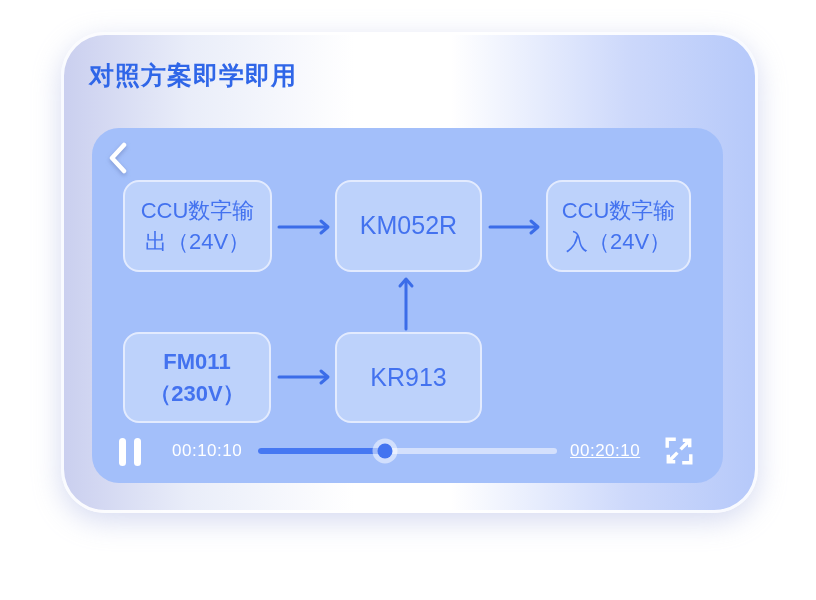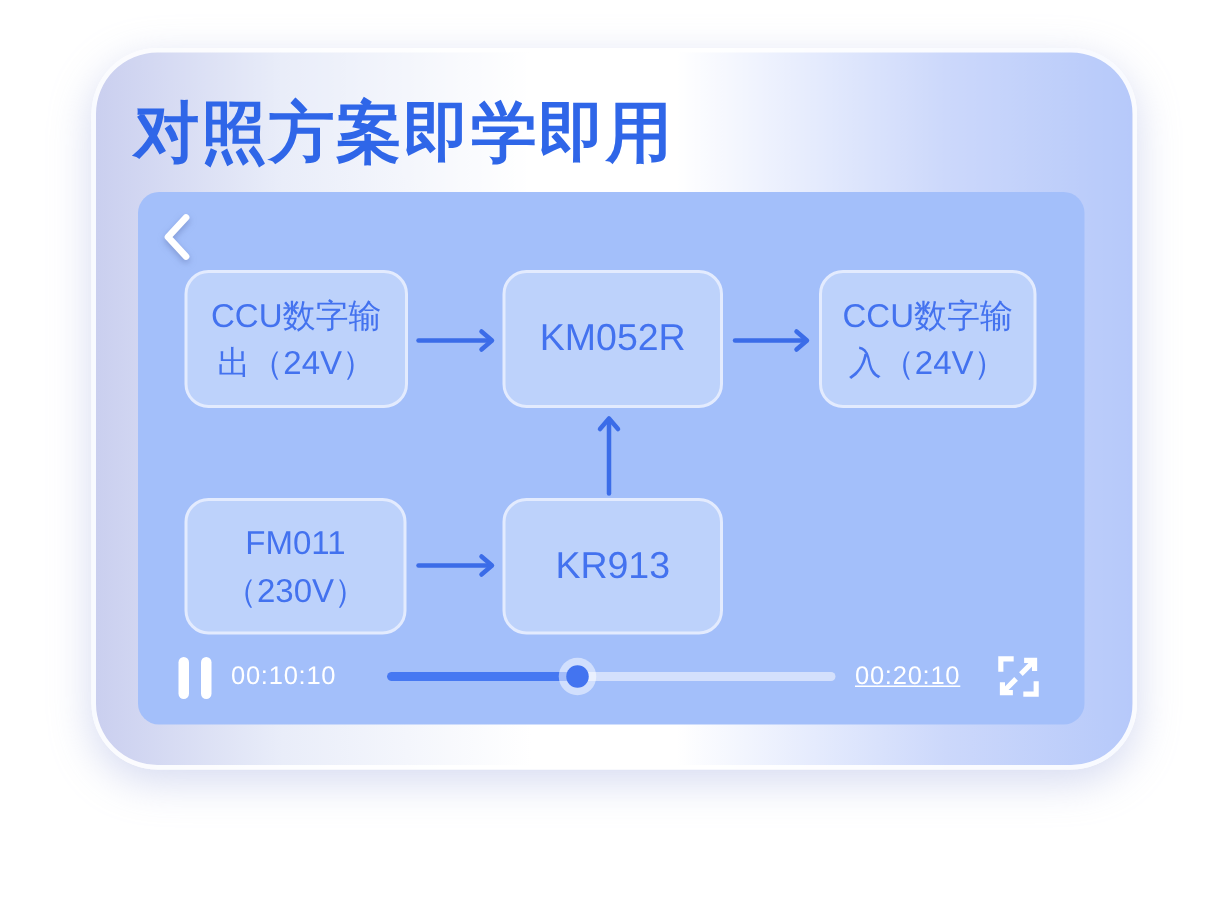--- a/index.html
+++ b/index.html
@@ -16,7 +16,7 @@
 
   .card-title {
     position: absolute; left: 25px; top: 24px;
-    font-size: 44px; font-weight: 700; color: #2f66e8; letter-spacing: 1px;
+    font-size: 25px; font-weight: 700; color: #2f66e8; letter-spacing: 1px;
     white-space: nowrap;
   }
 

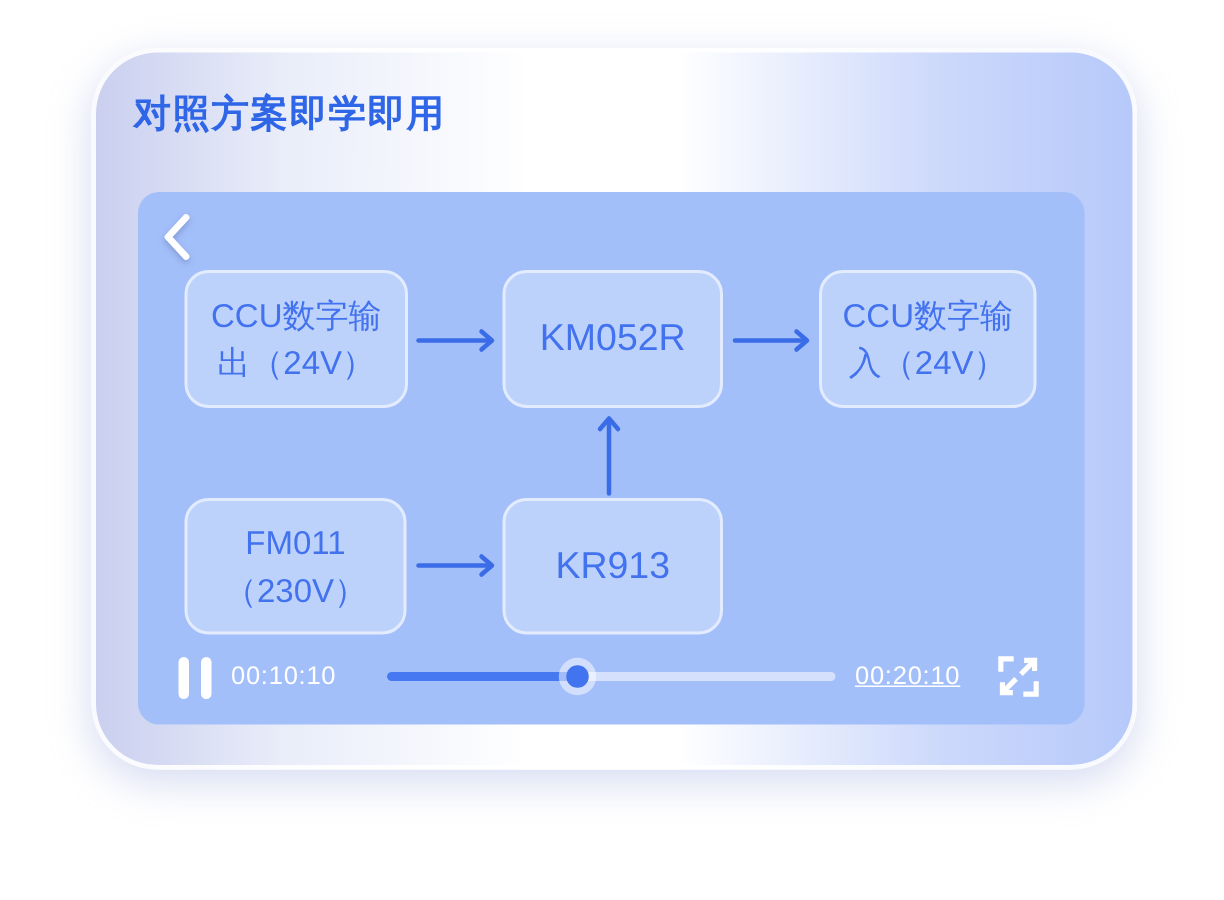--- a/index.html
+++ b/index.html
@@ -22,7 +22,7 @@
 
   .player-panel {
     position: absolute; left: 28px; top: 93px; width: 631px; height: 355px;
-    border-radius: 14px; background: #a3bffa; padding-left: 25px;
+    border-radius: 27px; background: #a3bffa; padding-left: 25px;
   }
 
   .back-btn {

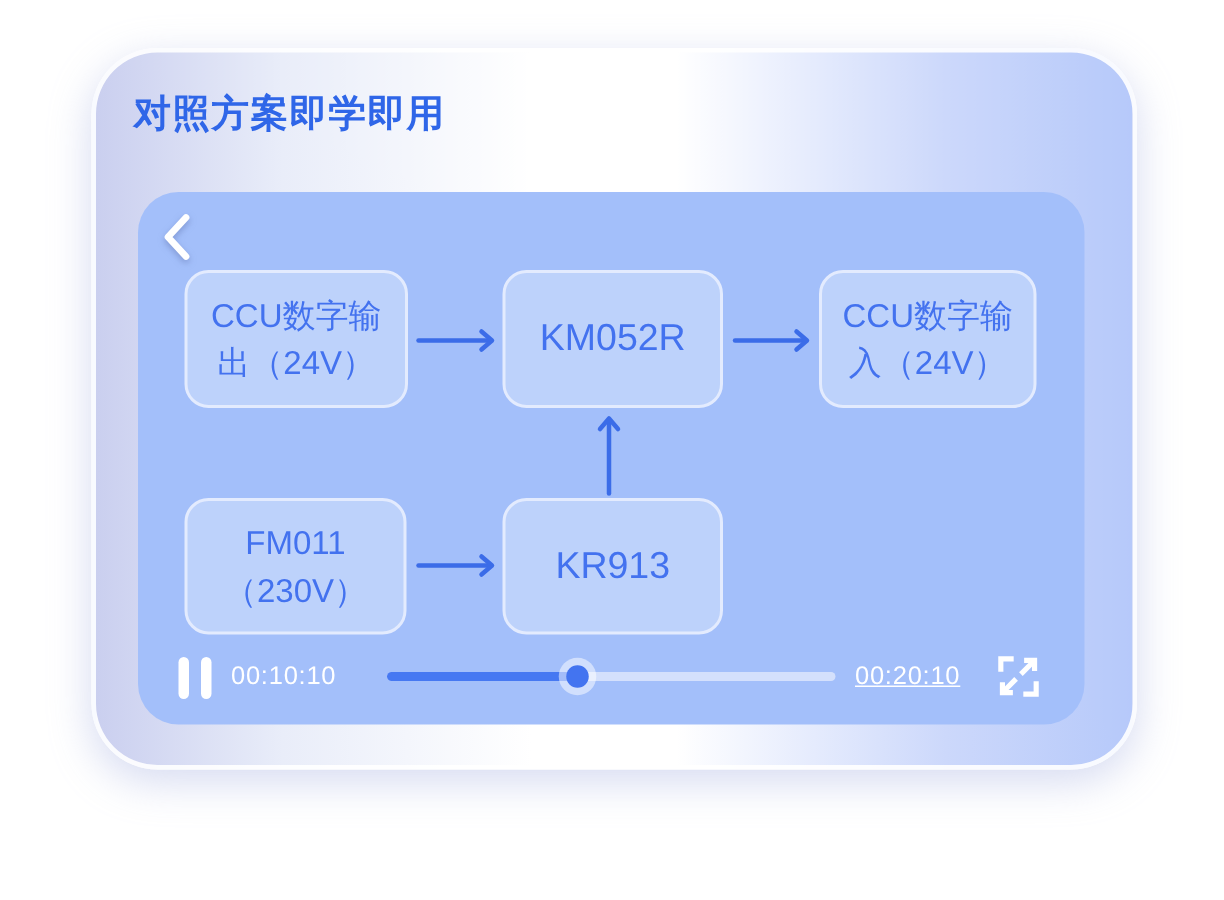--- a/index.html
+++ b/index.html
@@ -46,7 +46,7 @@
   .node-1 { left: 31px;  top: 52px;  width: 149px; height: 92px; }
   .node-2 { left: 243px; top: 52px;  width: 147px; height: 92px; }
   .node-3 { left: 454px; top: 52px;  width: 145px; height: 92px; }
-  .node-4 { left: 31px;  top: 204px; width: 148px; height: 91px; }
+  .node-4 { left: 31px;  top: 204px; width: 148px; height: 91px; font-weight: bold; }
   .node-5 { left: 243px; top: 204px; width: 147px; height: 91px; justify-content: center; }
 
   .arrows { position: absolute; left: 0; top: 0; width: 631px; height: 355px; pointer-events: none; }

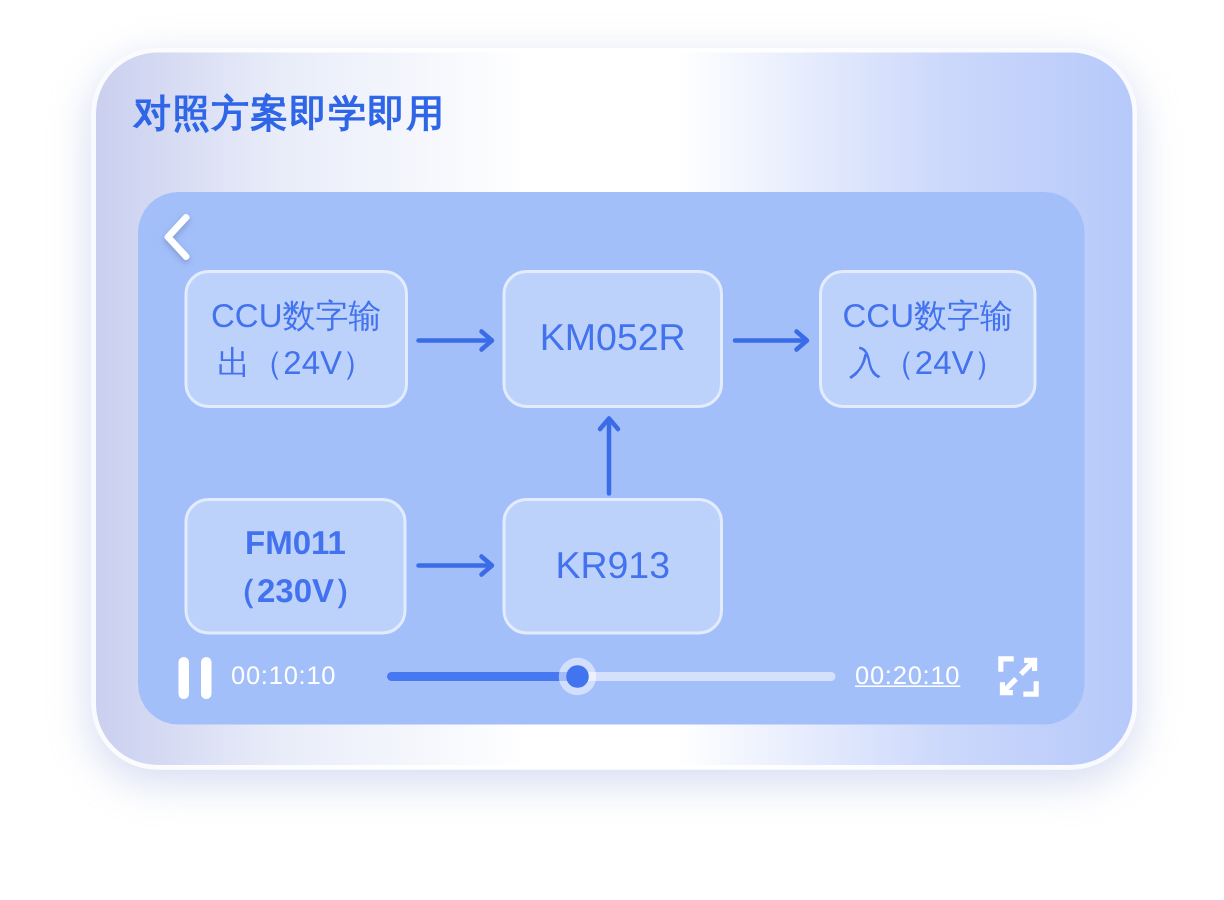--- a/index.html
+++ b/index.html
@@ -63,7 +63,7 @@
     position: absolute; top: 15px; color: #ffffff; font-size: 17px; line-height: 30px;
     letter-spacing: 0.5px; white-space: nowrap;
   }
-  .time-current { left: 62px; }
+  .time-current { left: 80px; }
   .time-duration { left: 478px; text-decoration: underline; }
 
   .slider-track {

